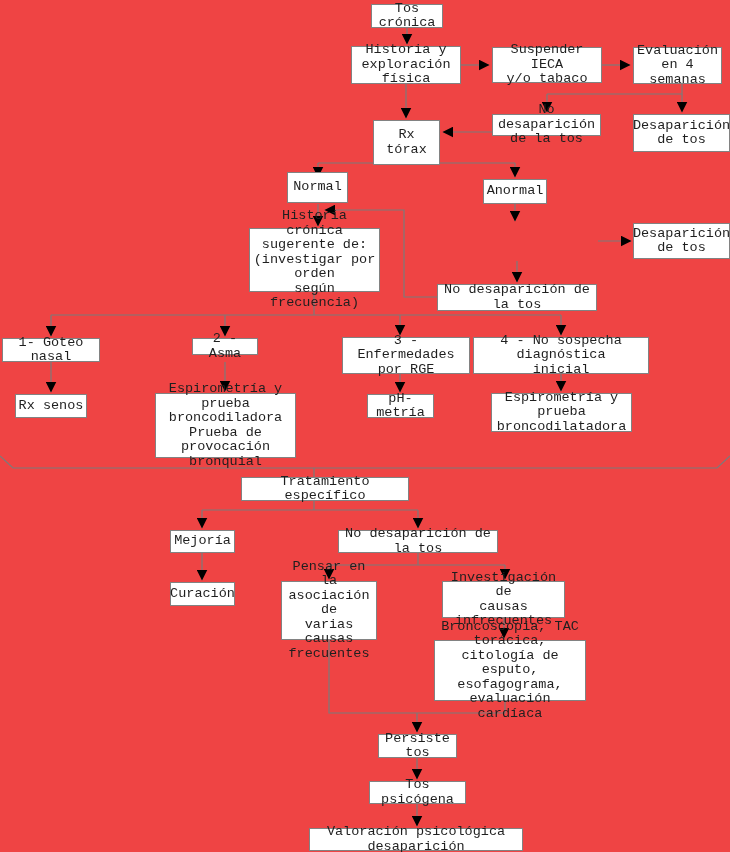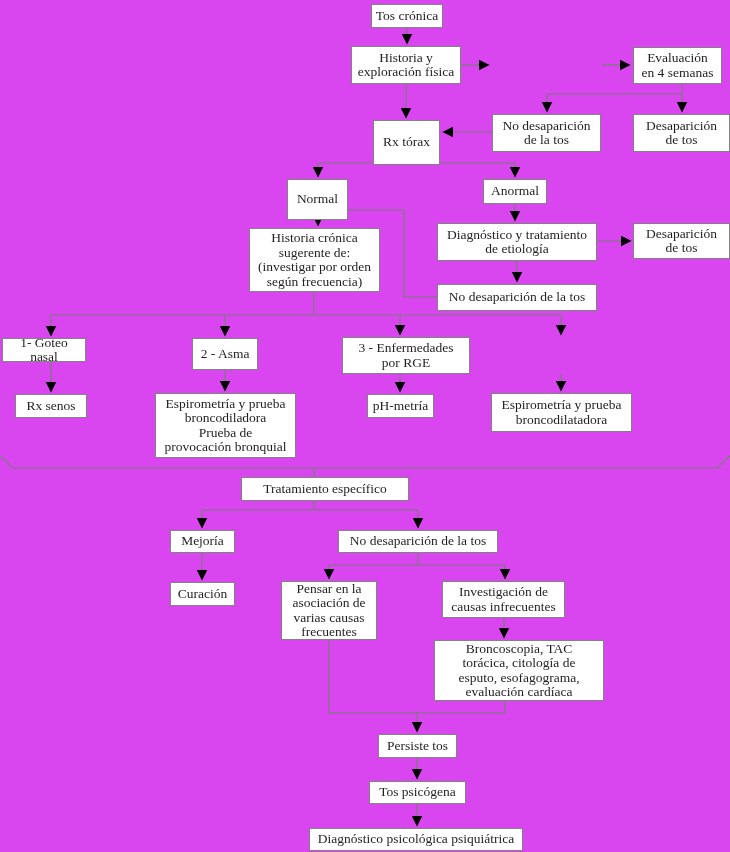--- a/index.html
+++ b/index.html
@@ -6,8 +6,8 @@
   #canvas{
     position:relative;
     width:730px;height:852px;
-    background:#d946ef;
-    font-family:Liberation Serif, serif;
+    background:#ef4444;
+    font-family:Liberation Mono, monospace;
     overflow:hidden;
   }
   #connectors{position:absolute;left:0;top:0;z-index:0;}

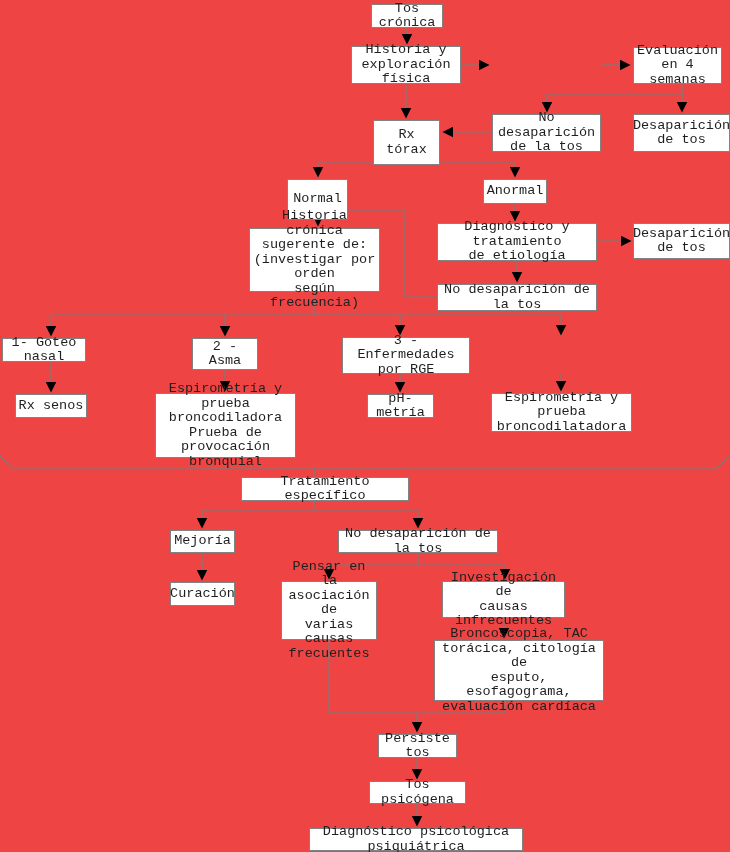--- a/index.html
+++ b/index.html
@@ -88,6 +88,8 @@
   <div class="node" style="left:371px;top:4px;width:72px;height:24px">Tos crónica</div>
   <div class="node" style="left:351px;top:46px;width:110px;height:38px">Historia y
 exploración física</div>
+  <div class="node" style="left:492px;top:47px;width:110px;height:36px">Suspender IECA
+y/o tabaco</div>
   <div class="node" style="left:633px;top:47px;width:89px;height:37px">Evaluación
 en 4 semanas</div>
   <div class="node" style="left:373px;top:120px;width:67px;height:45px">Rx tórax</div>

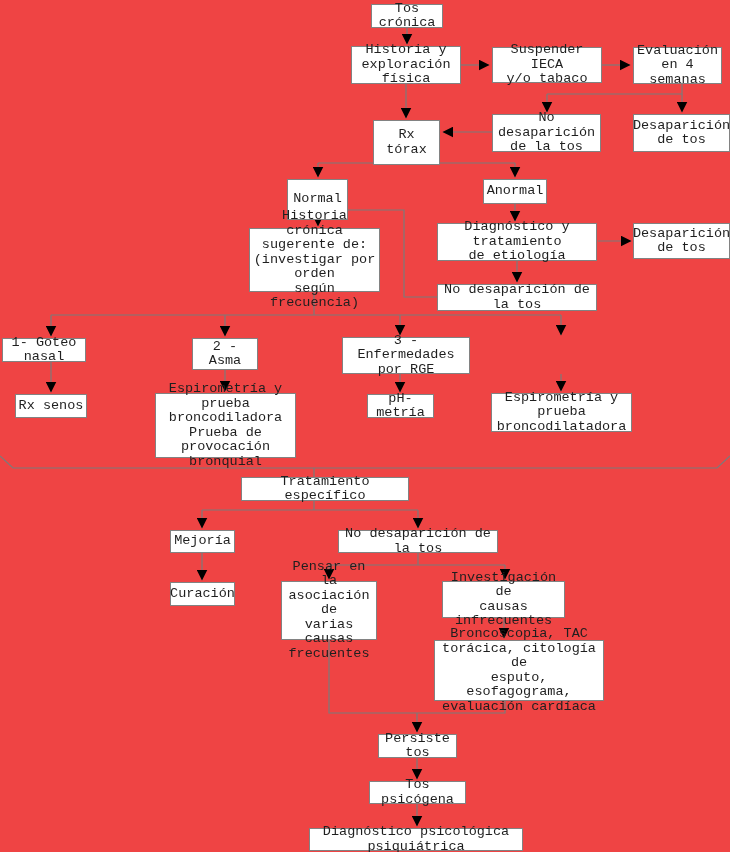--- a/index.html
+++ b/index.html
@@ -93,7 +93,7 @@
   <div class="node" style="left:633px;top:47px;width:89px;height:37px">Evaluación
 en 4 semanas</div>
   <div class="node" style="left:373px;top:120px;width:67px;height:45px">Rx tórax</div>
-  <div class="node" style="left:492px;top:114px;width:109px;height:38px">No desaparición
+  <div class="node" style="left:492px;top:114px;width:109px;height:22px">No desaparición
 de la tos</div>
   <div class="node" style="left:633px;top:114px;width:97px;height:38px">Desaparición
 de tos</div>

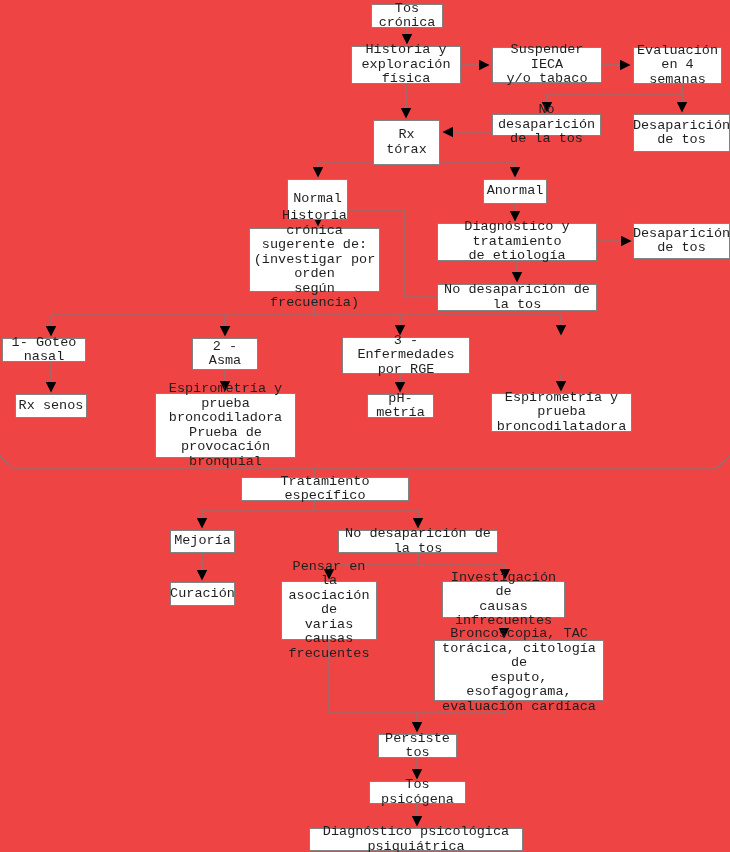--- a/index.html
+++ b/index.html
@@ -97,7 +97,7 @@
 de la tos</div>
   <div class="node" style="left:633px;top:114px;width:97px;height:38px">Desaparición
 de tos</div>
-  <div class="node" style="left:287px;top:179px;width:61px;height:41px">Normal</div>
+  <div class="node" style="left:287px;top:172px;width:61px;height:31px">Normal</div>
   <div class="node" style="left:483px;top:179px;width:64px;height:25px">Anormal</div>
   <div class="node" style="left:249px;top:228px;width:131px;height:64px">Historia crónica
 sugerente de:

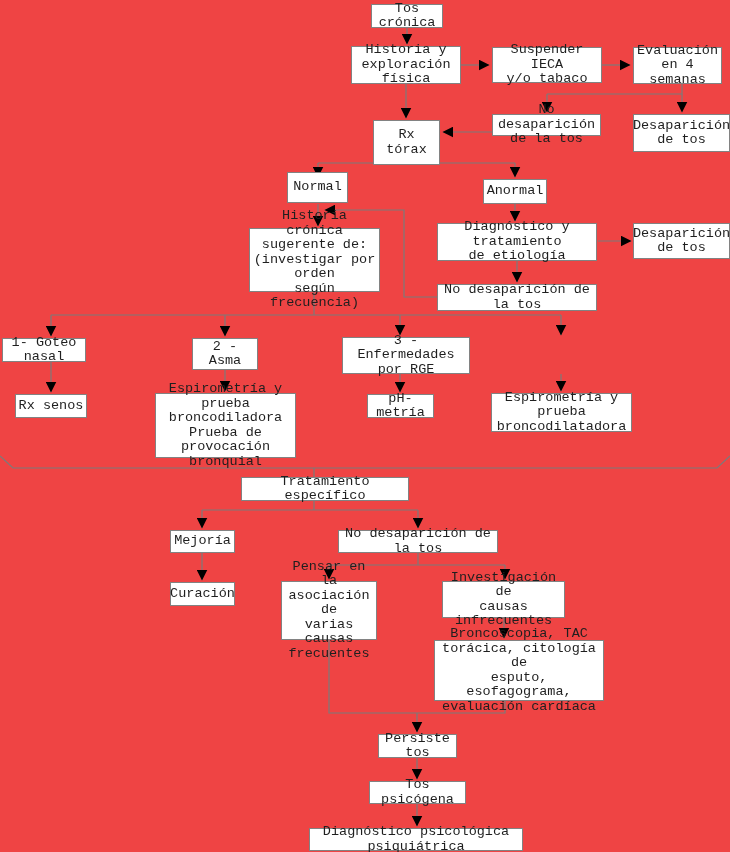--- a/index.html
+++ b/index.html
@@ -103,8 +103,6 @@
 sugerente de:
 (investigar por orden
 según frecuencia)</div>
-  <div class="node" style="left:437px;top:223px;width:160px;height:38px">Diagnóstico y tratamiento
-de etiología</div>
   <div class="node" style="left:633px;top:223px;width:97px;height:36px">Desaparición
 de tos</div>
   <div class="node" style="left:437px;top:284px;width:160px;height:27px">No desaparición de la tos</div>

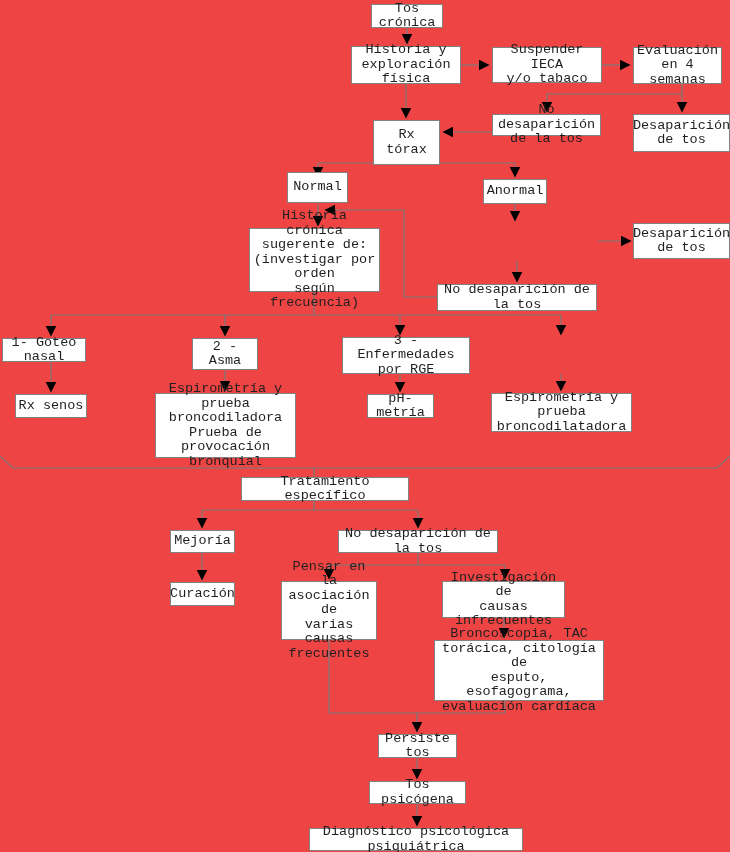--- a/index.html
+++ b/index.html
@@ -106,7 +106,7 @@
   <div class="node" style="left:633px;top:223px;width:97px;height:36px">Desaparición
 de tos</div>
   <div class="node" style="left:437px;top:284px;width:160px;height:27px">No desaparición de la tos</div>
-  <div class="node" style="left:2px;top:338px;width:84px;height:24px">1- Goteo nasal</div>
+  <div class="node" style="left:2px;top:338px;width:98px;height:24px">1- Goteo nasal</div>
   <div class="node" style="left:192px;top:338px;width:66px;height:32px">2 - Asma</div>
   <div class="node" style="left:342px;top:337px;width:128px;height:37px">3 - Enfermedades
 por RGE</div>

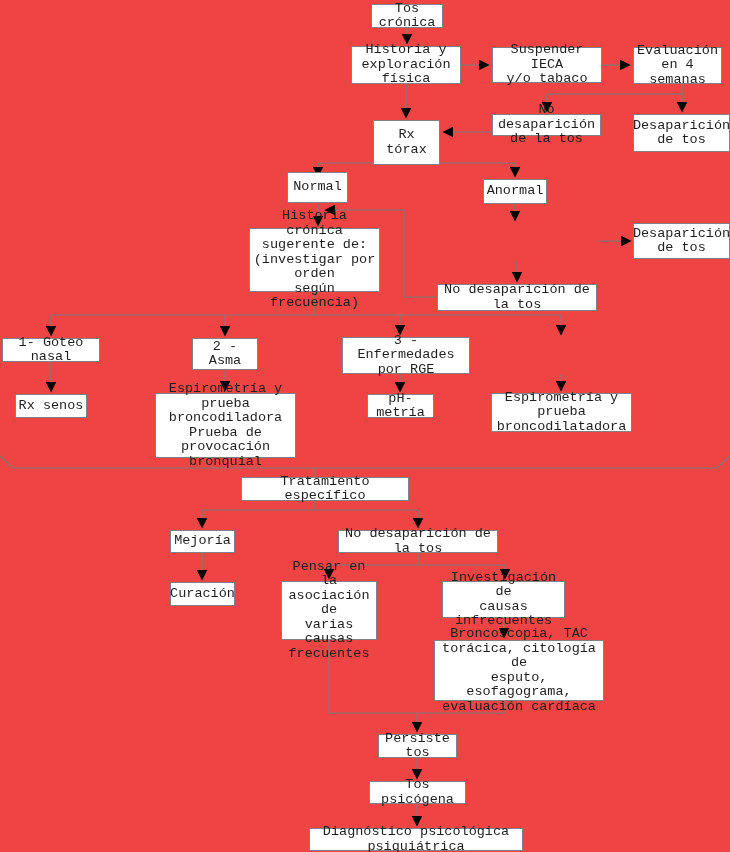--- a/index.html
+++ b/index.html
@@ -107,7 +107,7 @@
 de tos</div>
   <div class="node" style="left:437px;top:284px;width:160px;height:27px">No desaparición de la tos</div>
   <div class="node" style="left:2px;top:338px;width:98px;height:24px">1- Goteo nasal</div>
-  <div class="node" style="left:192px;top:338px;width:66px;height:32px">2 - Asma</div>
+  <div class="node" style="left:192px;top:338px;width:66px;height:17px">2 - Asma</div>
   <div class="node" style="left:342px;top:337px;width:128px;height:37px">3 - Enfermedades
 por RGE</div>
   <div class="node" style="left:15px;top:394px;width:72px;height:24px">Rx senos</div>

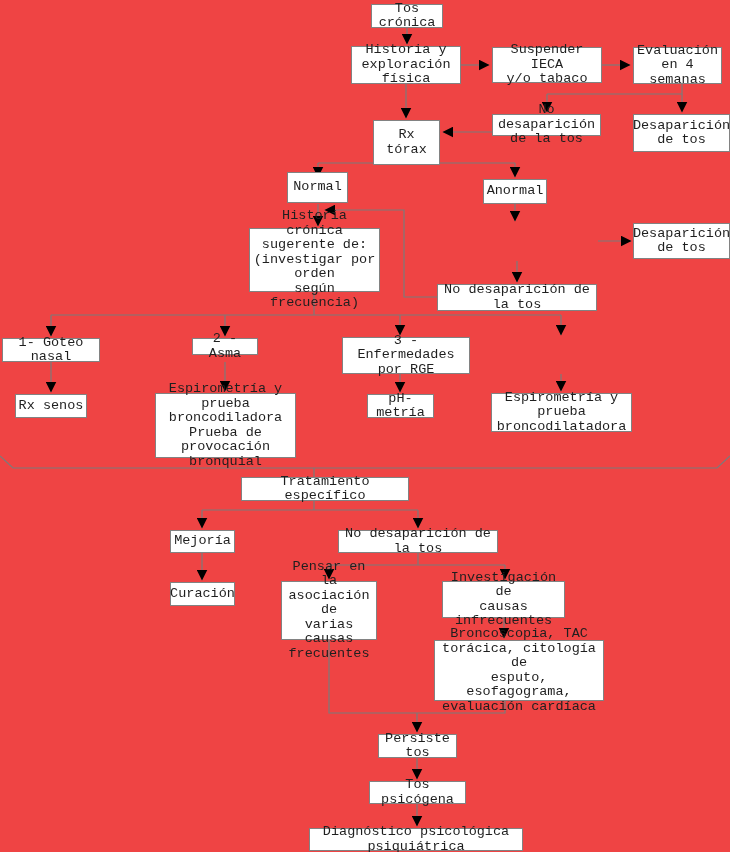--- a/index.html
+++ b/index.html
@@ -110,6 +110,8 @@
   <div class="node" style="left:192px;top:338px;width:66px;height:17px">2 - Asma</div>
   <div class="node" style="left:342px;top:337px;width:128px;height:37px">3 - Enfermedades
 por RGE</div>
+  <div class="node" style="left:473px;top:337px;width:176px;height:37px">4 - No sospecha diagnóstica
+inicial</div>
   <div class="node" style="left:15px;top:394px;width:72px;height:24px">Rx senos</div>
   <div class="node" style="left:155px;top:393px;width:141px;height:65px">Espirometría y prueba
 broncodiladora

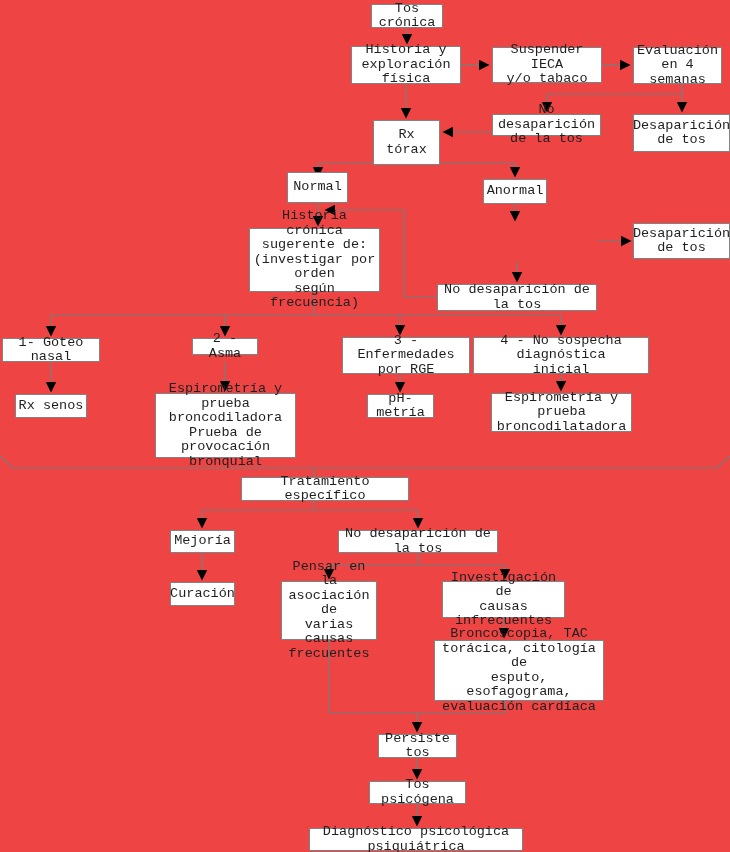--- a/index.html
+++ b/index.html
@@ -130,7 +130,7 @@
 asociación de
 varias causas
 frecuentes</div>
-  <div class="node" style="left:434px;top:640px;width:170px;height:61px">Broncoscopia, TAC
+  <div class="node" style="left:434px;top:640px;width:152px;height:61px">Broncoscopia, TAC
 torácica, citología de
 esputo, esofagograma,
 evaluación cardíaca</div>

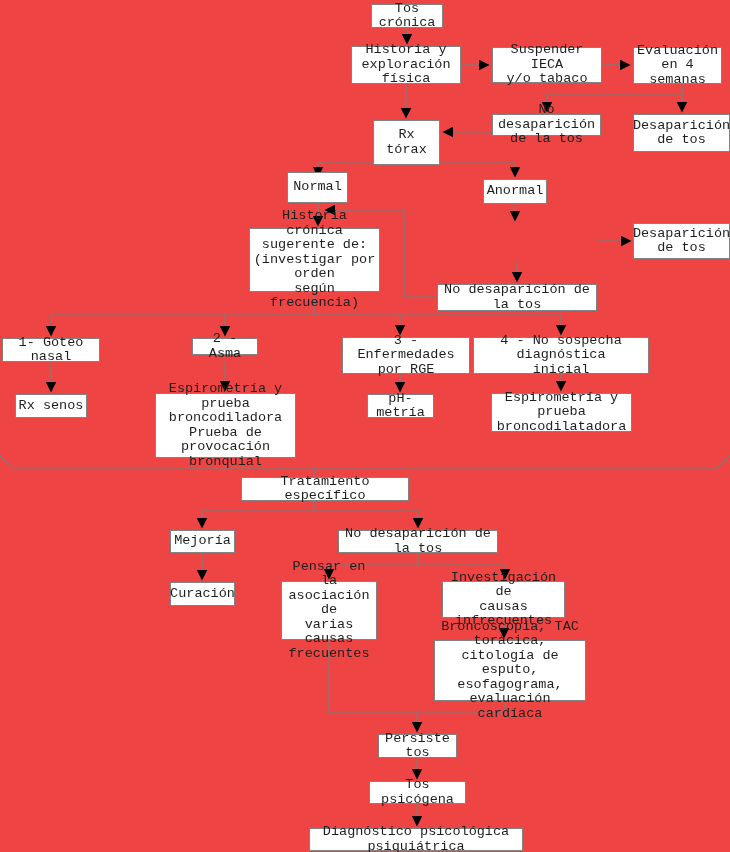--- a/index.html
+++ b/index.html
@@ -136,7 +136,7 @@
 evaluación cardíaca</div>
   <div class="node" style="left:378px;top:734px;width:79px;height:24px">Persiste tos</div>
   <div class="node" style="left:369px;top:781px;width:97px;height:23px">Tos psicógena</div>
-  <div class="node" style="left:309px;top:828px;width:214px;height:23px">Diagnóstico psicológica psiquiátrica</div>
+  <div class="node" style="left:309px;top:828px;width:214px;height:23px">Valoración psicológica desaparición</div>
 
 </div>
 

